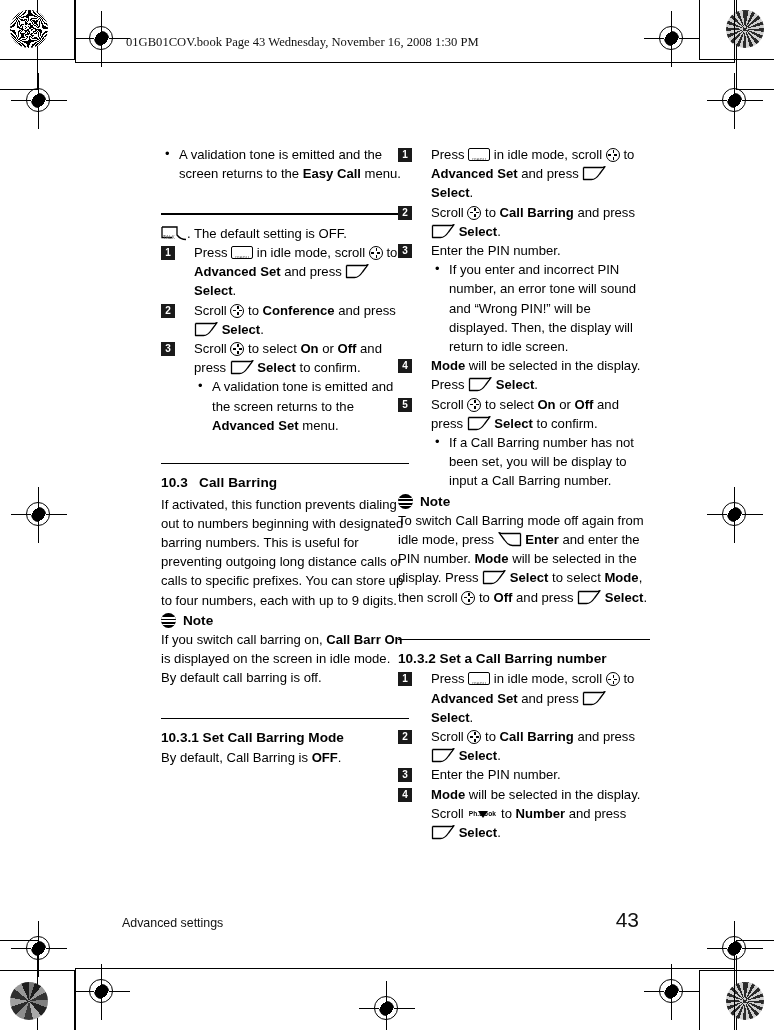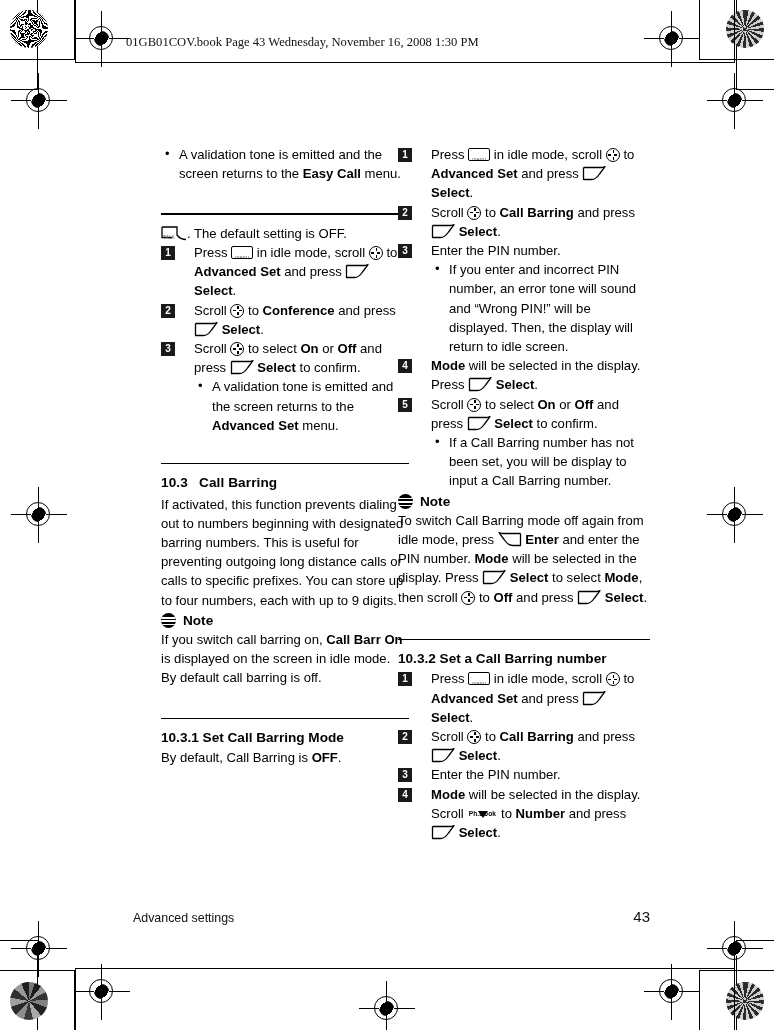--- a/index.html
+++ b/index.html
@@ -105,7 +105,7 @@
   .k-note .a{top:4px;} .k-note .b{top:7.4px;} .k-note .c{top:10.8px;}
 
   
-  .footer{position:absolute;left:133px;top:908px;width:517px;display:flex;
+  .footer{position:absolute;left:122px;top:908px;width:517px;display:flex;
           align-items:baseline;justify-content:space-between;gap:24px;}
   .footer .ttl{font-size:12.4px;color:#111;}
   .footer .pg{font-size:15px;color:#111;}

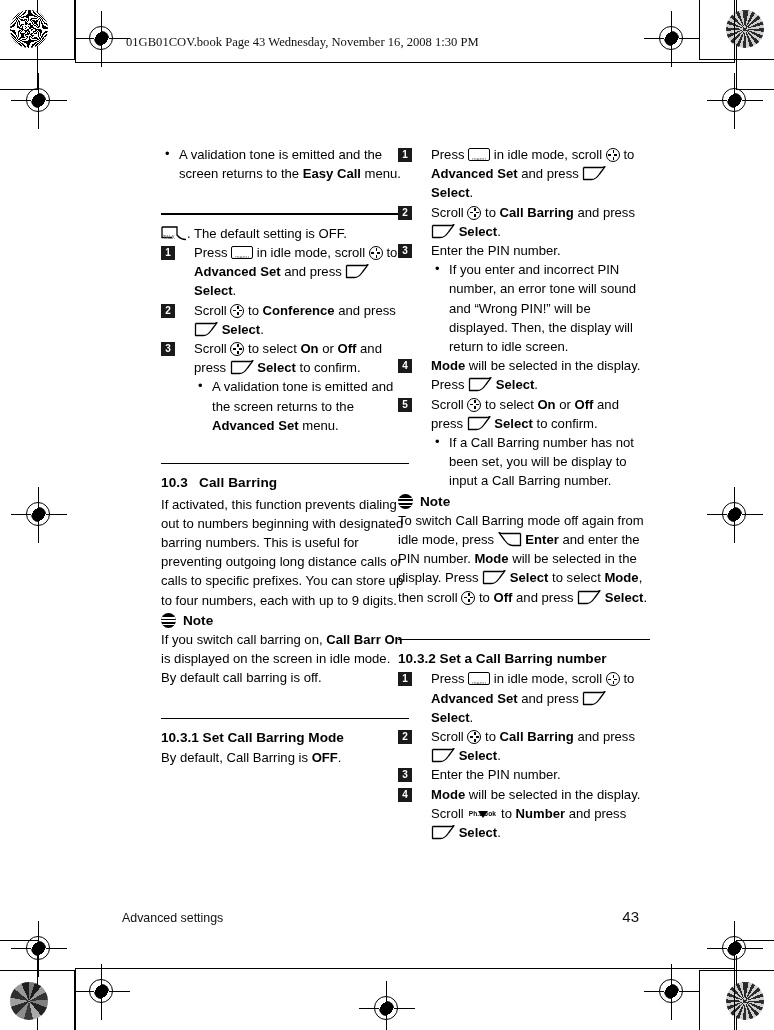--- a/index.html
+++ b/index.html
@@ -108,7 +108,7 @@
   .footer{position:absolute;left:122px;top:908px;width:517px;display:flex;
           align-items:baseline;justify-content:space-between;gap:24px;}
   .footer .ttl{font-size:12.4px;color:#111;}
-  .footer .pg{font-size:15px;color:#111;}
+  .footer .pg{font-size:21px;color:#111;}
 </style>
 </head>
 <body>

